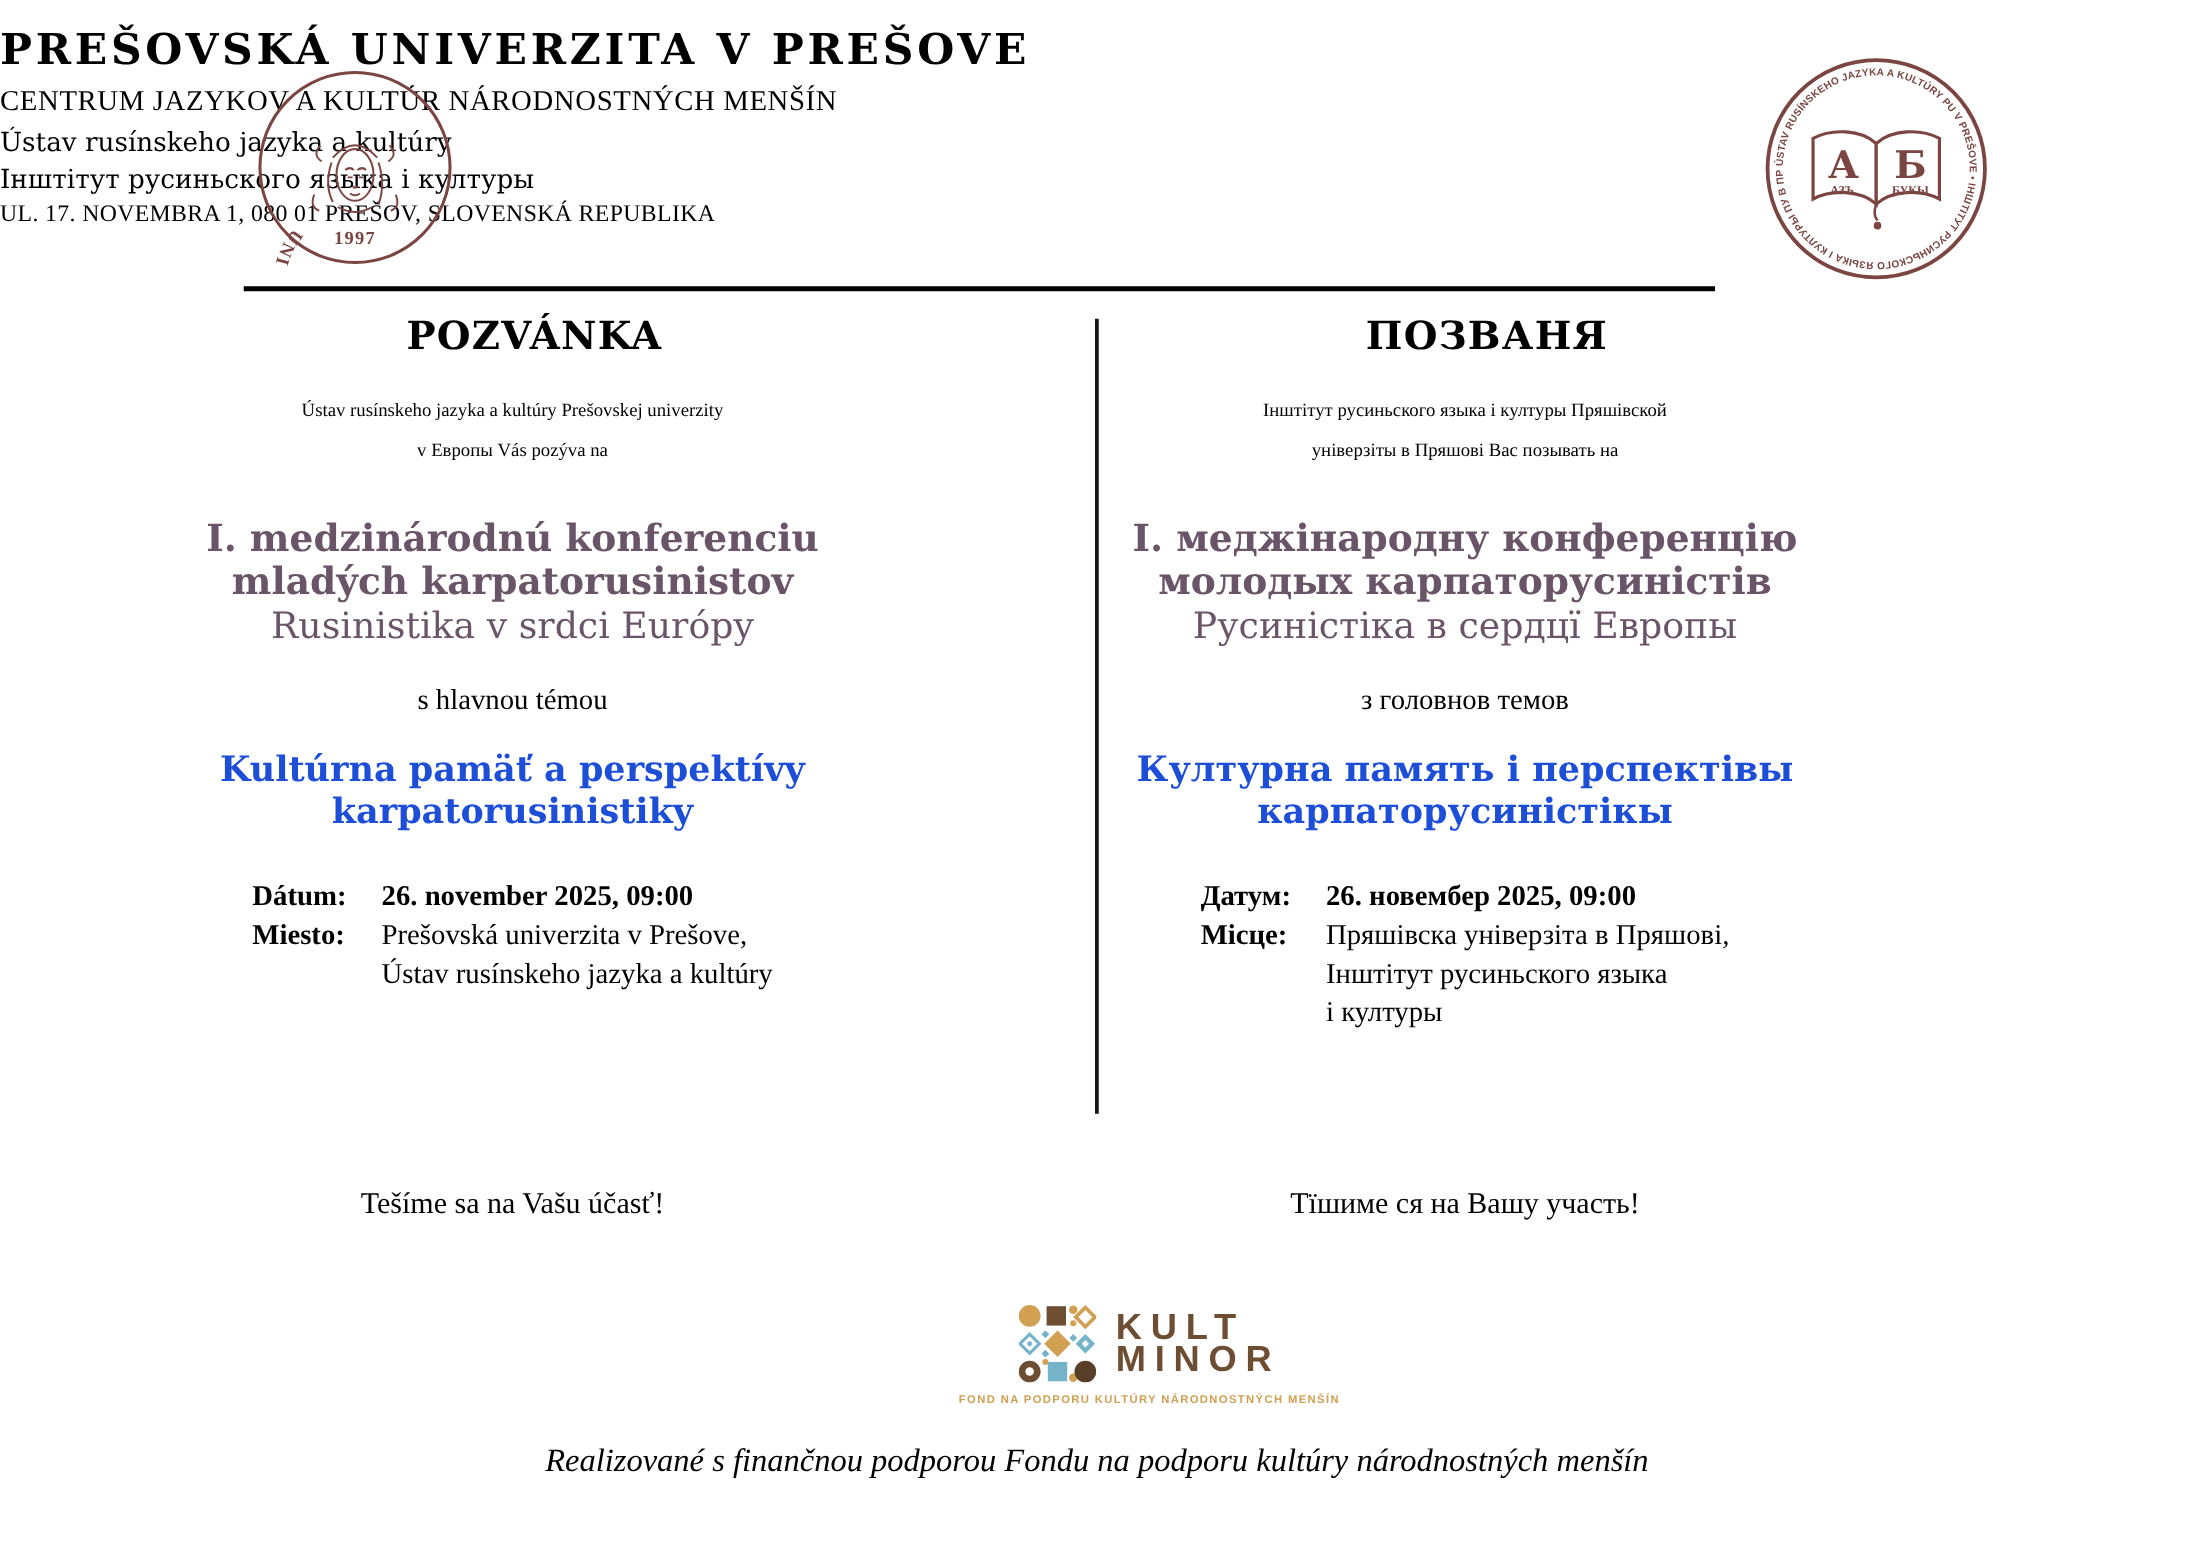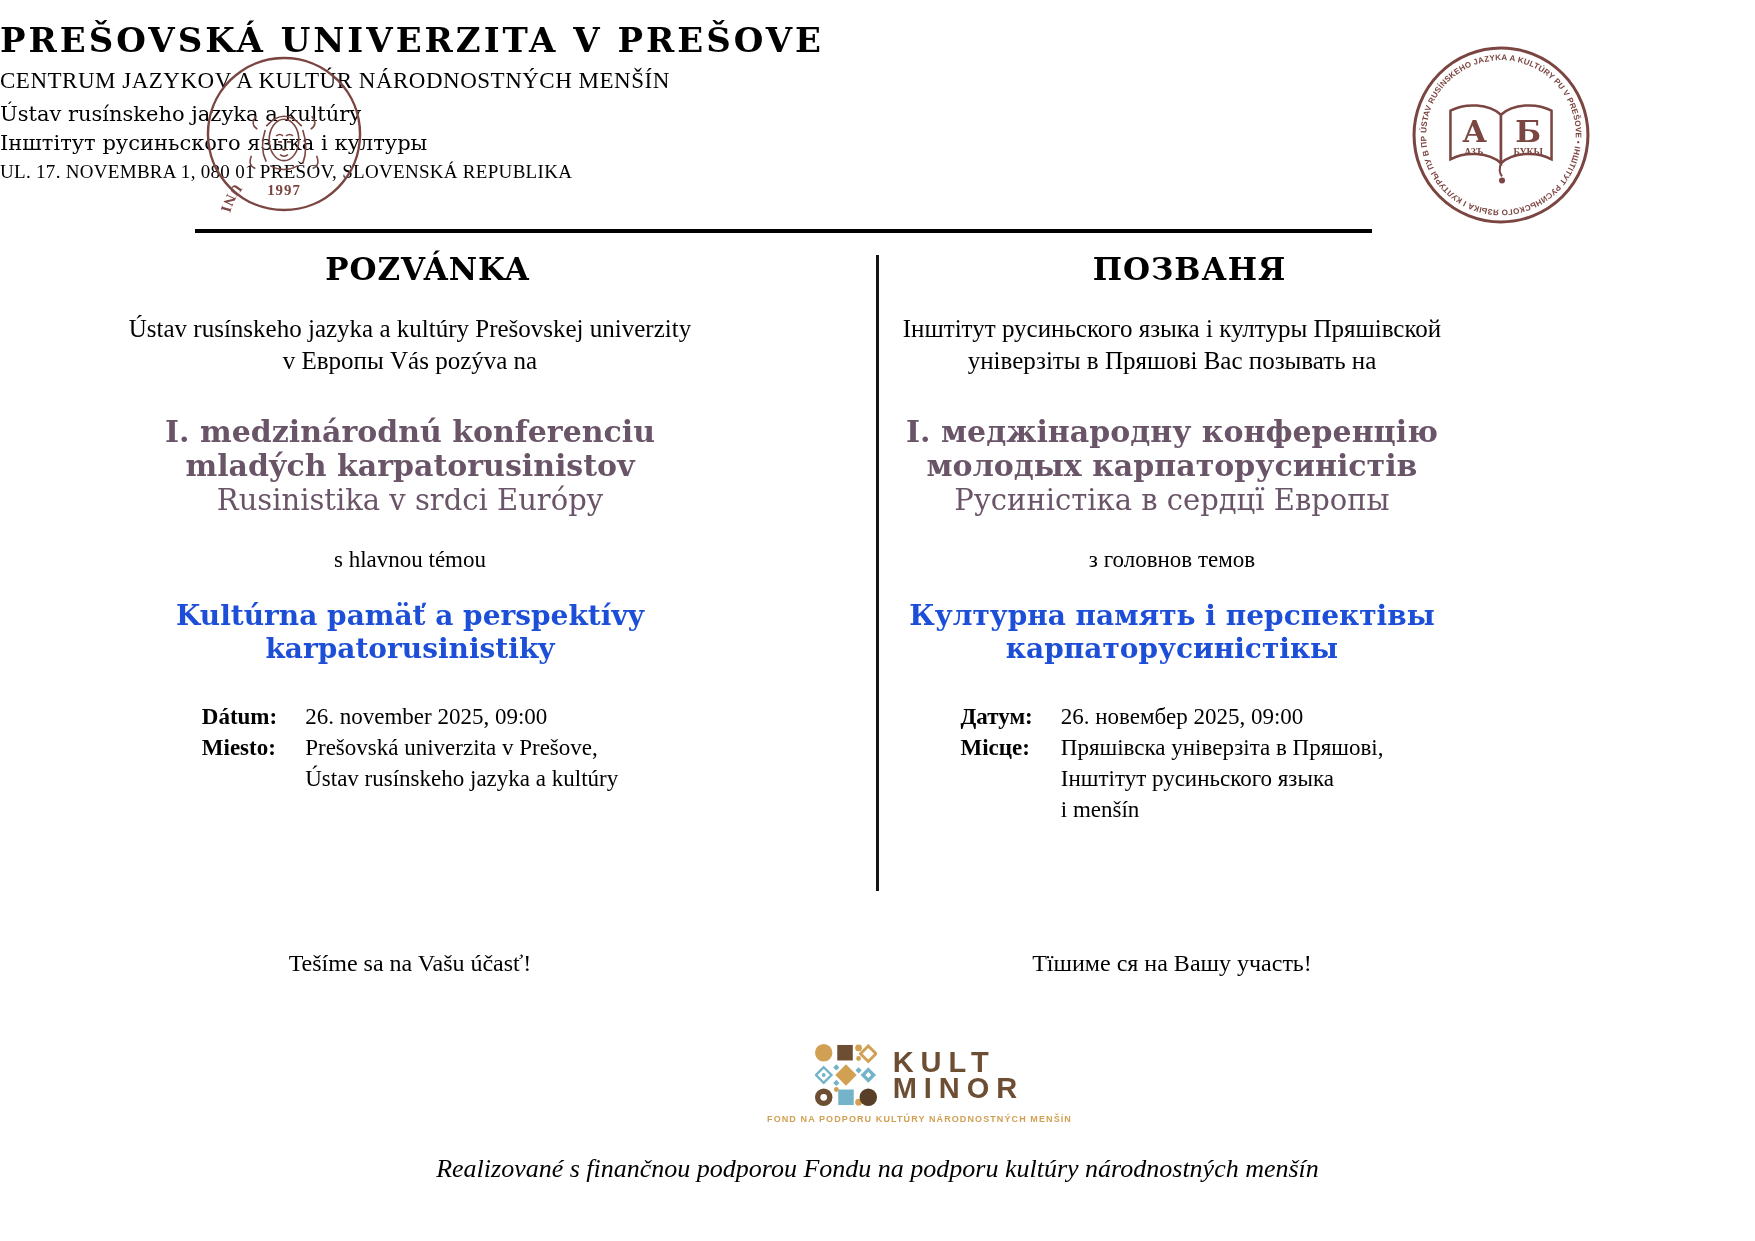--- a/index.html
+++ b/index.html
@@ -25,7 +25,7 @@
   .col-left{left:100px;}
   .col-right{left:862px;}
   .col-title{font-family:"DejaVu Serif",serif;font-weight:700;font-size:31px;line-height:36px;letter-spacing:1px;margin-top:18px;margin-left:35px;}
-  .intro{font-size:25px;line-height:32px;margin-top:26px;}
+  .intro{font-size:15px;line-height:32px;margin-top:26px;}
   .conf{margin-top:38px;font-family:"DejaVu Serif",serif;color:#6a5568;}
   .conf-main{font-weight:700;font-size:30px;line-height:34px;}
   .conf-sub{font-size:29px;line-height:35px;color:#75627220;color:#6a5568;}

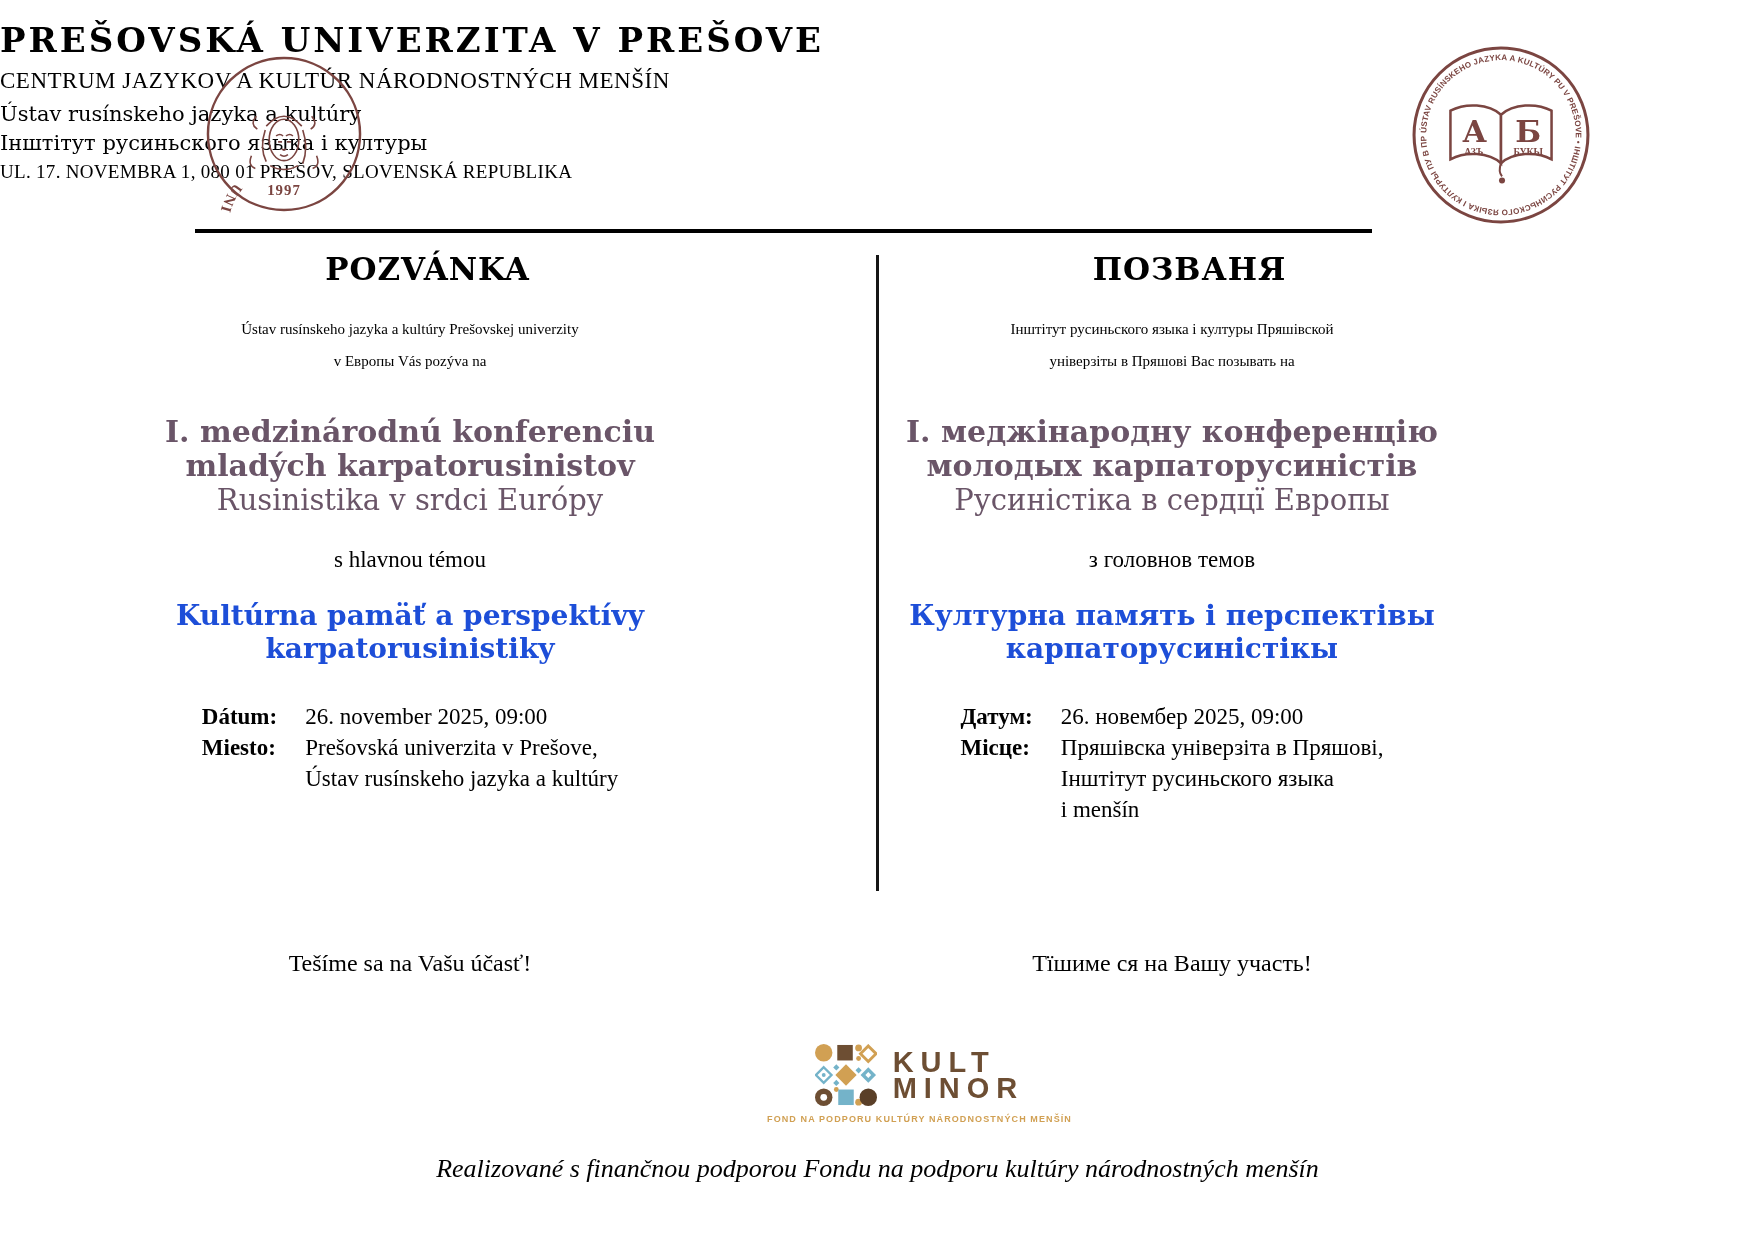--- a/index.html
+++ b/index.html
@@ -36,7 +36,7 @@
     column-gap:28px;row-gap:0;text-align:left;font-size:23px;line-height:31px;align-content:start;
   }
   .detail-label{font-weight:700;}
-  .bold{font-weight:400;}
+  .bold{font-weight:700;}
   .closing{font-size:24px;line-height:32px;margin-top:96px;}
   
   .kultminor{position:absolute;top:1044px;left:0;width:100%;display:flex;flex-direction:column;align-items:center;padding-left:42px;}

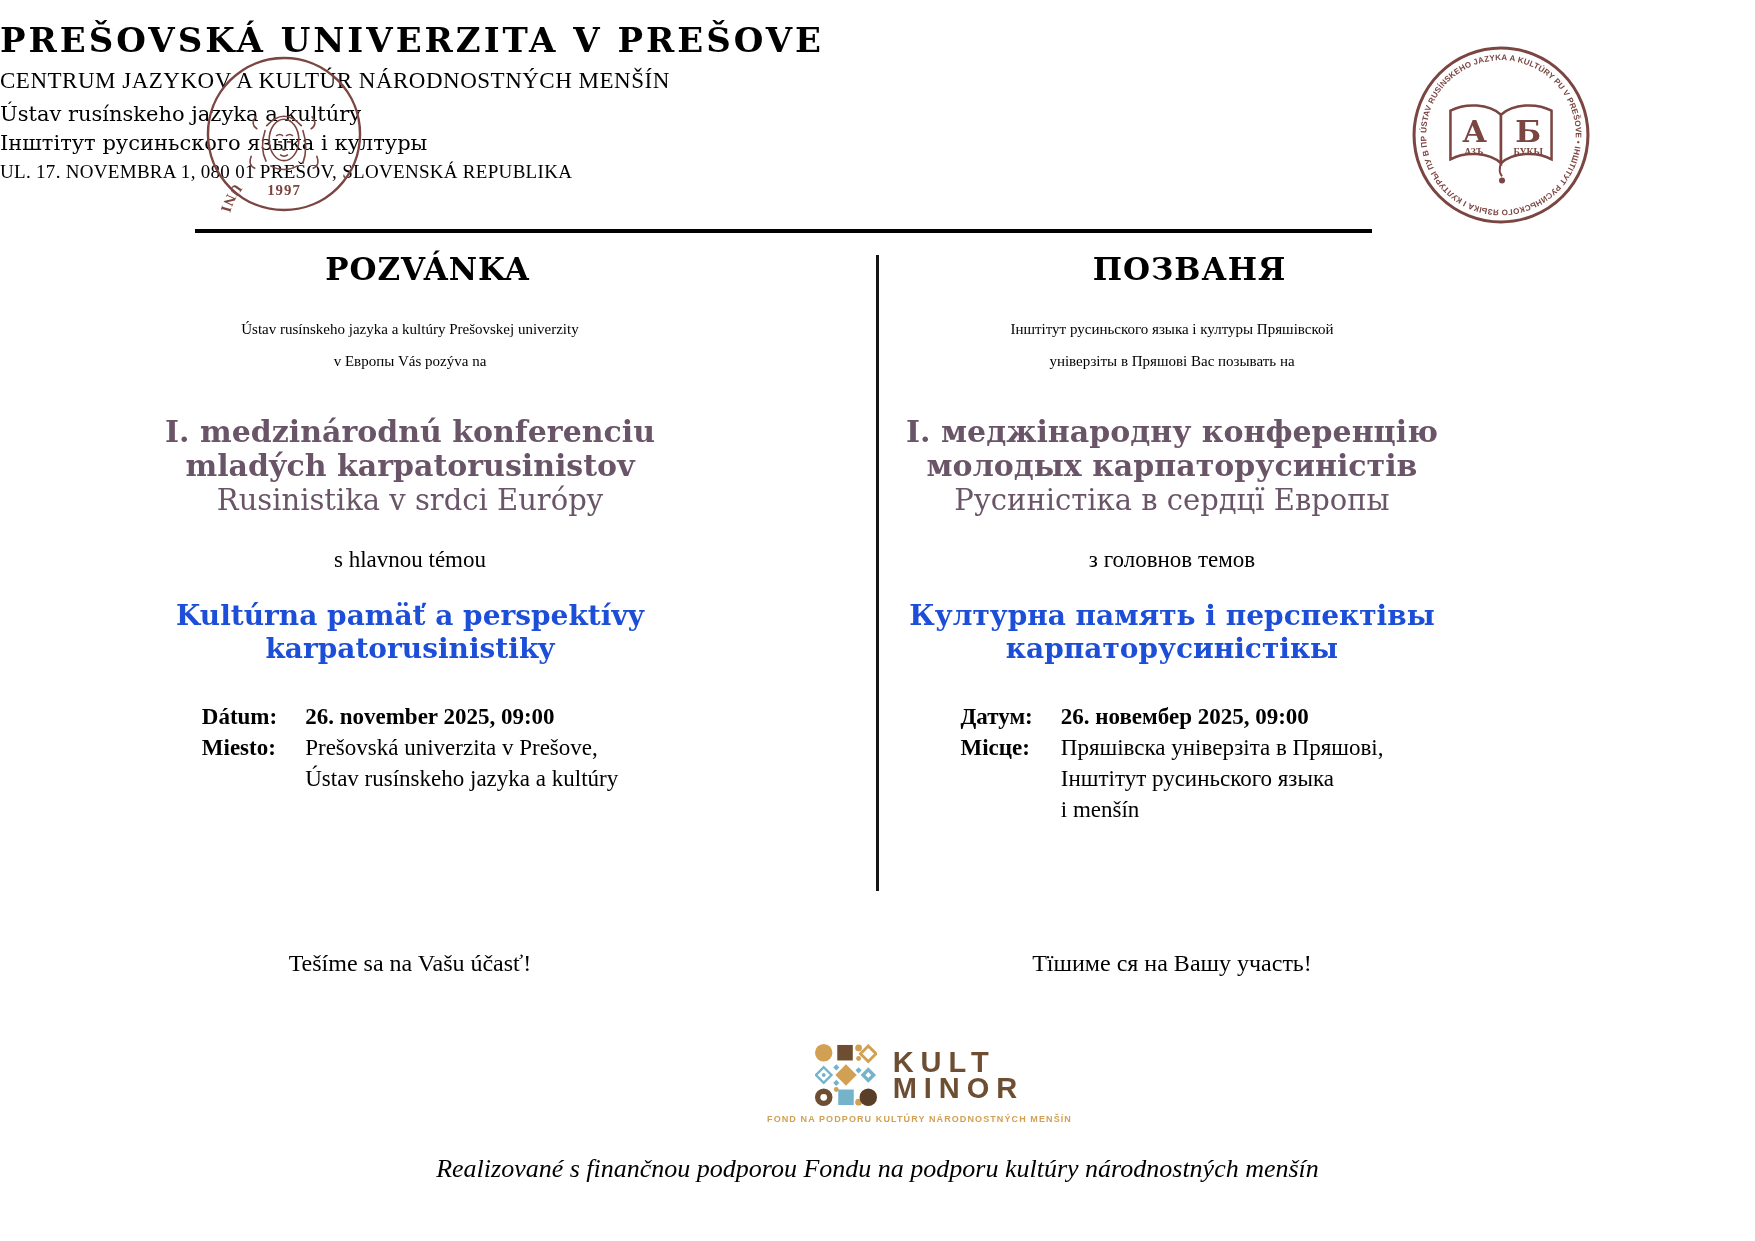--- a/index.html
+++ b/index.html
@@ -162,7 +162,7 @@
         <div>
           <div>Пряшівска універзіта в Пряшові,</div>
           <div>Інштітут русиньского языка</div>
-          <div>і menšín</div>
+          <div>і културы</div>
         </div>
       </div>
       <div class="closing">Тїшиме ся на Вашу участь!</div>

